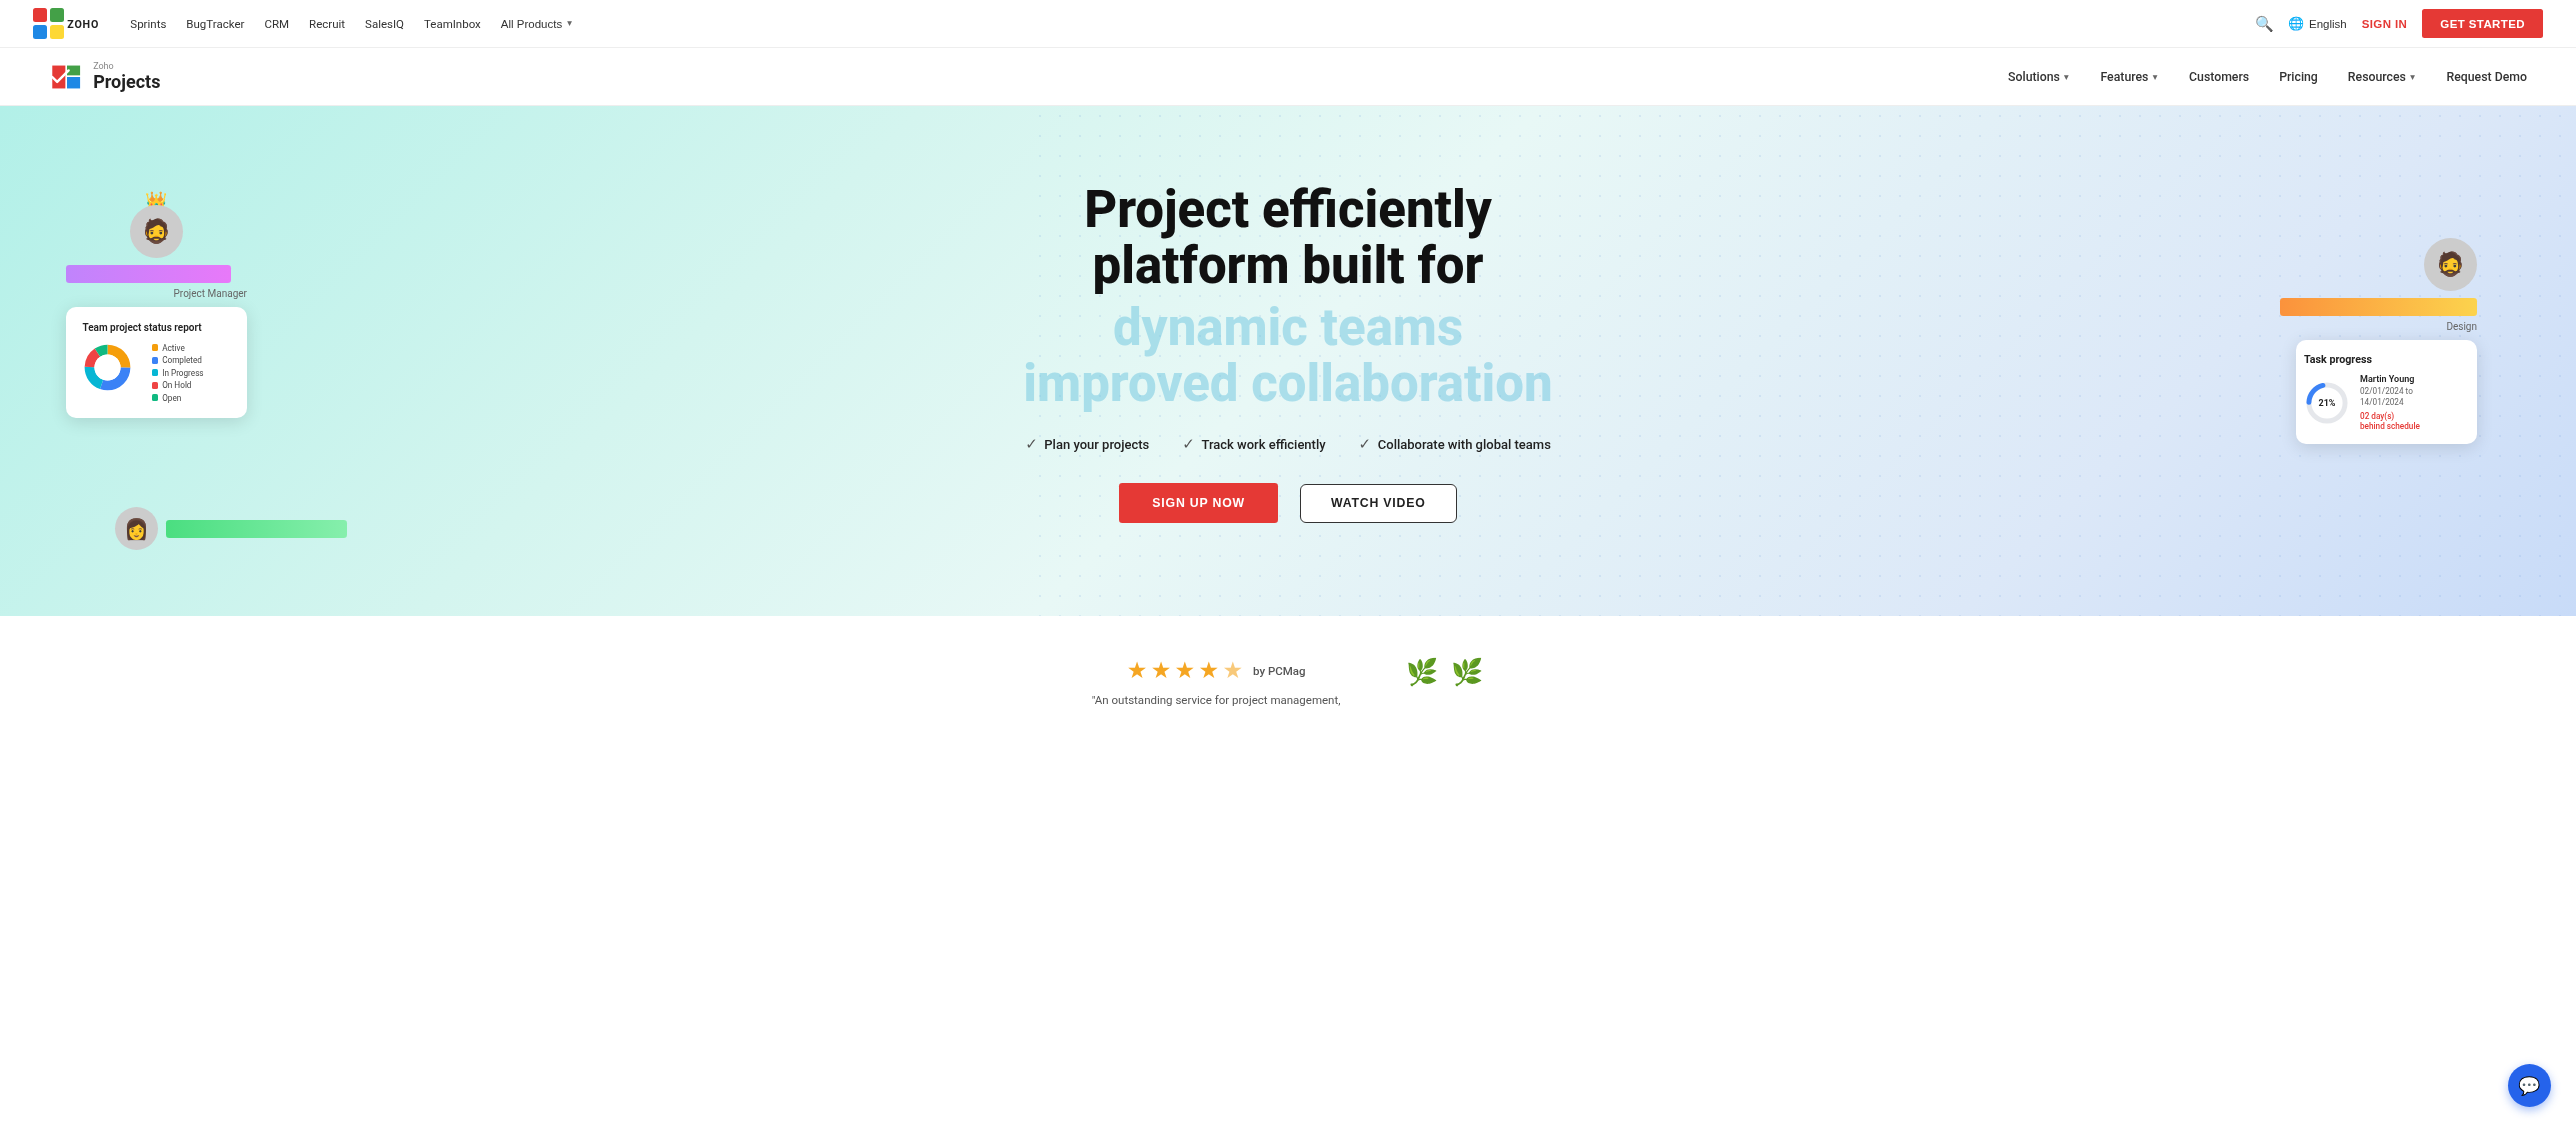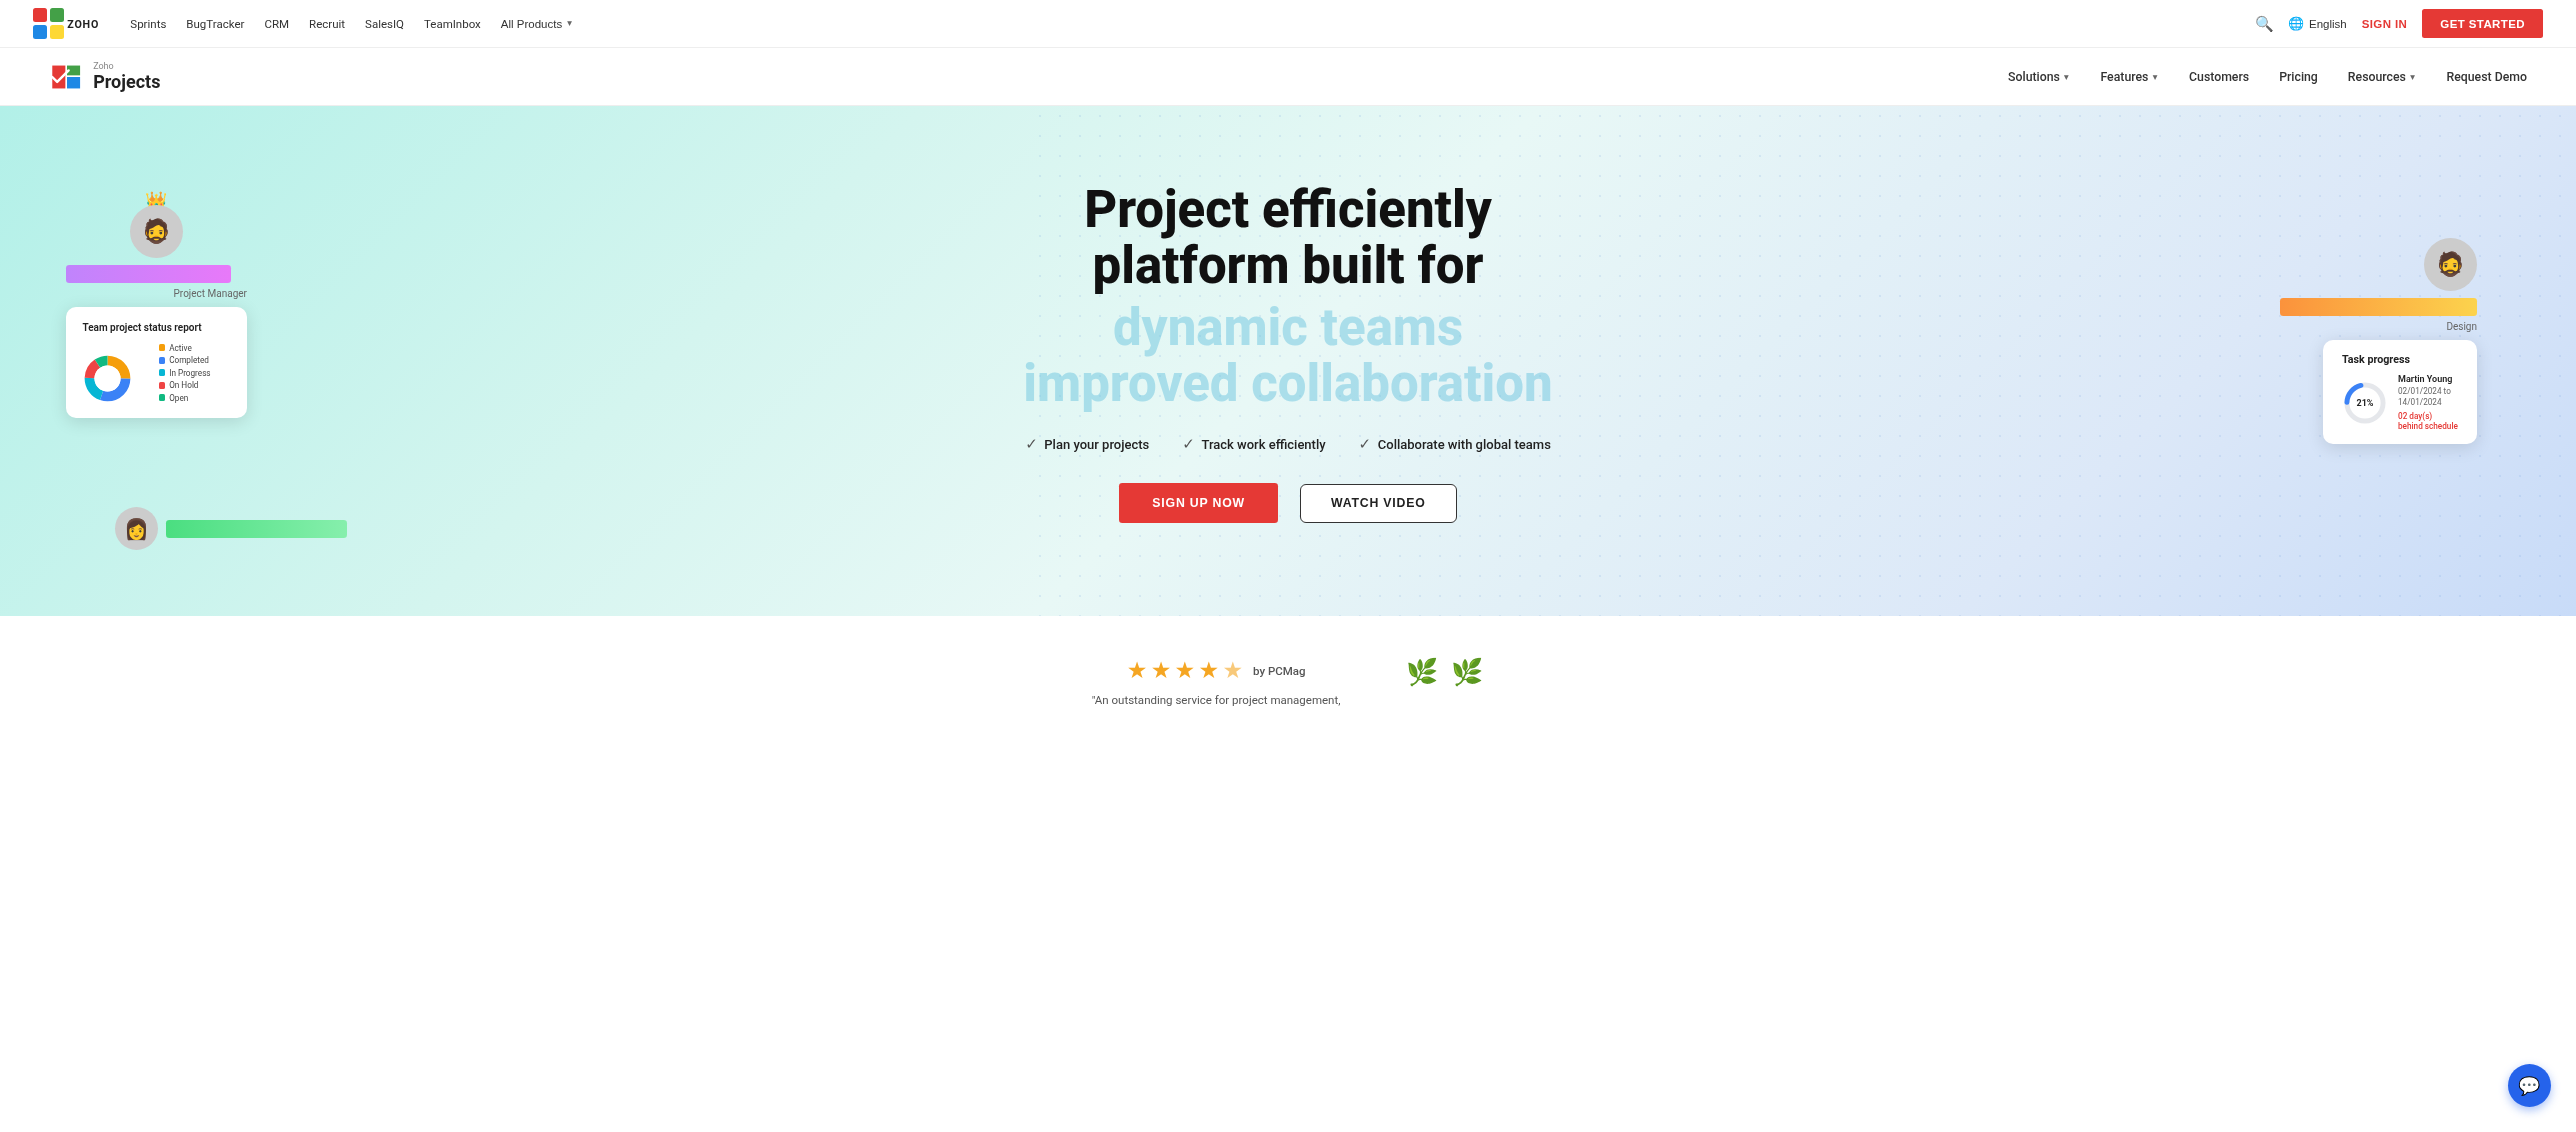--- a/index.html
+++ b/index.html
@@ -164,7 +164,7 @@
       margin-top: 8.2px;
     }
     .status-report-title { font-size: 10px; font-weight: 600; color: #222; margin-bottom: 10px; }
-    .status-report-inner { display: flex; align-items: flex-end; gap: 27px; }
+    .status-report-inner { display: flex; align-items: flex-start; gap: 20px; }
     .donut-chart {
       width: 49px; height: 49px; flex-shrink: 0;
     }

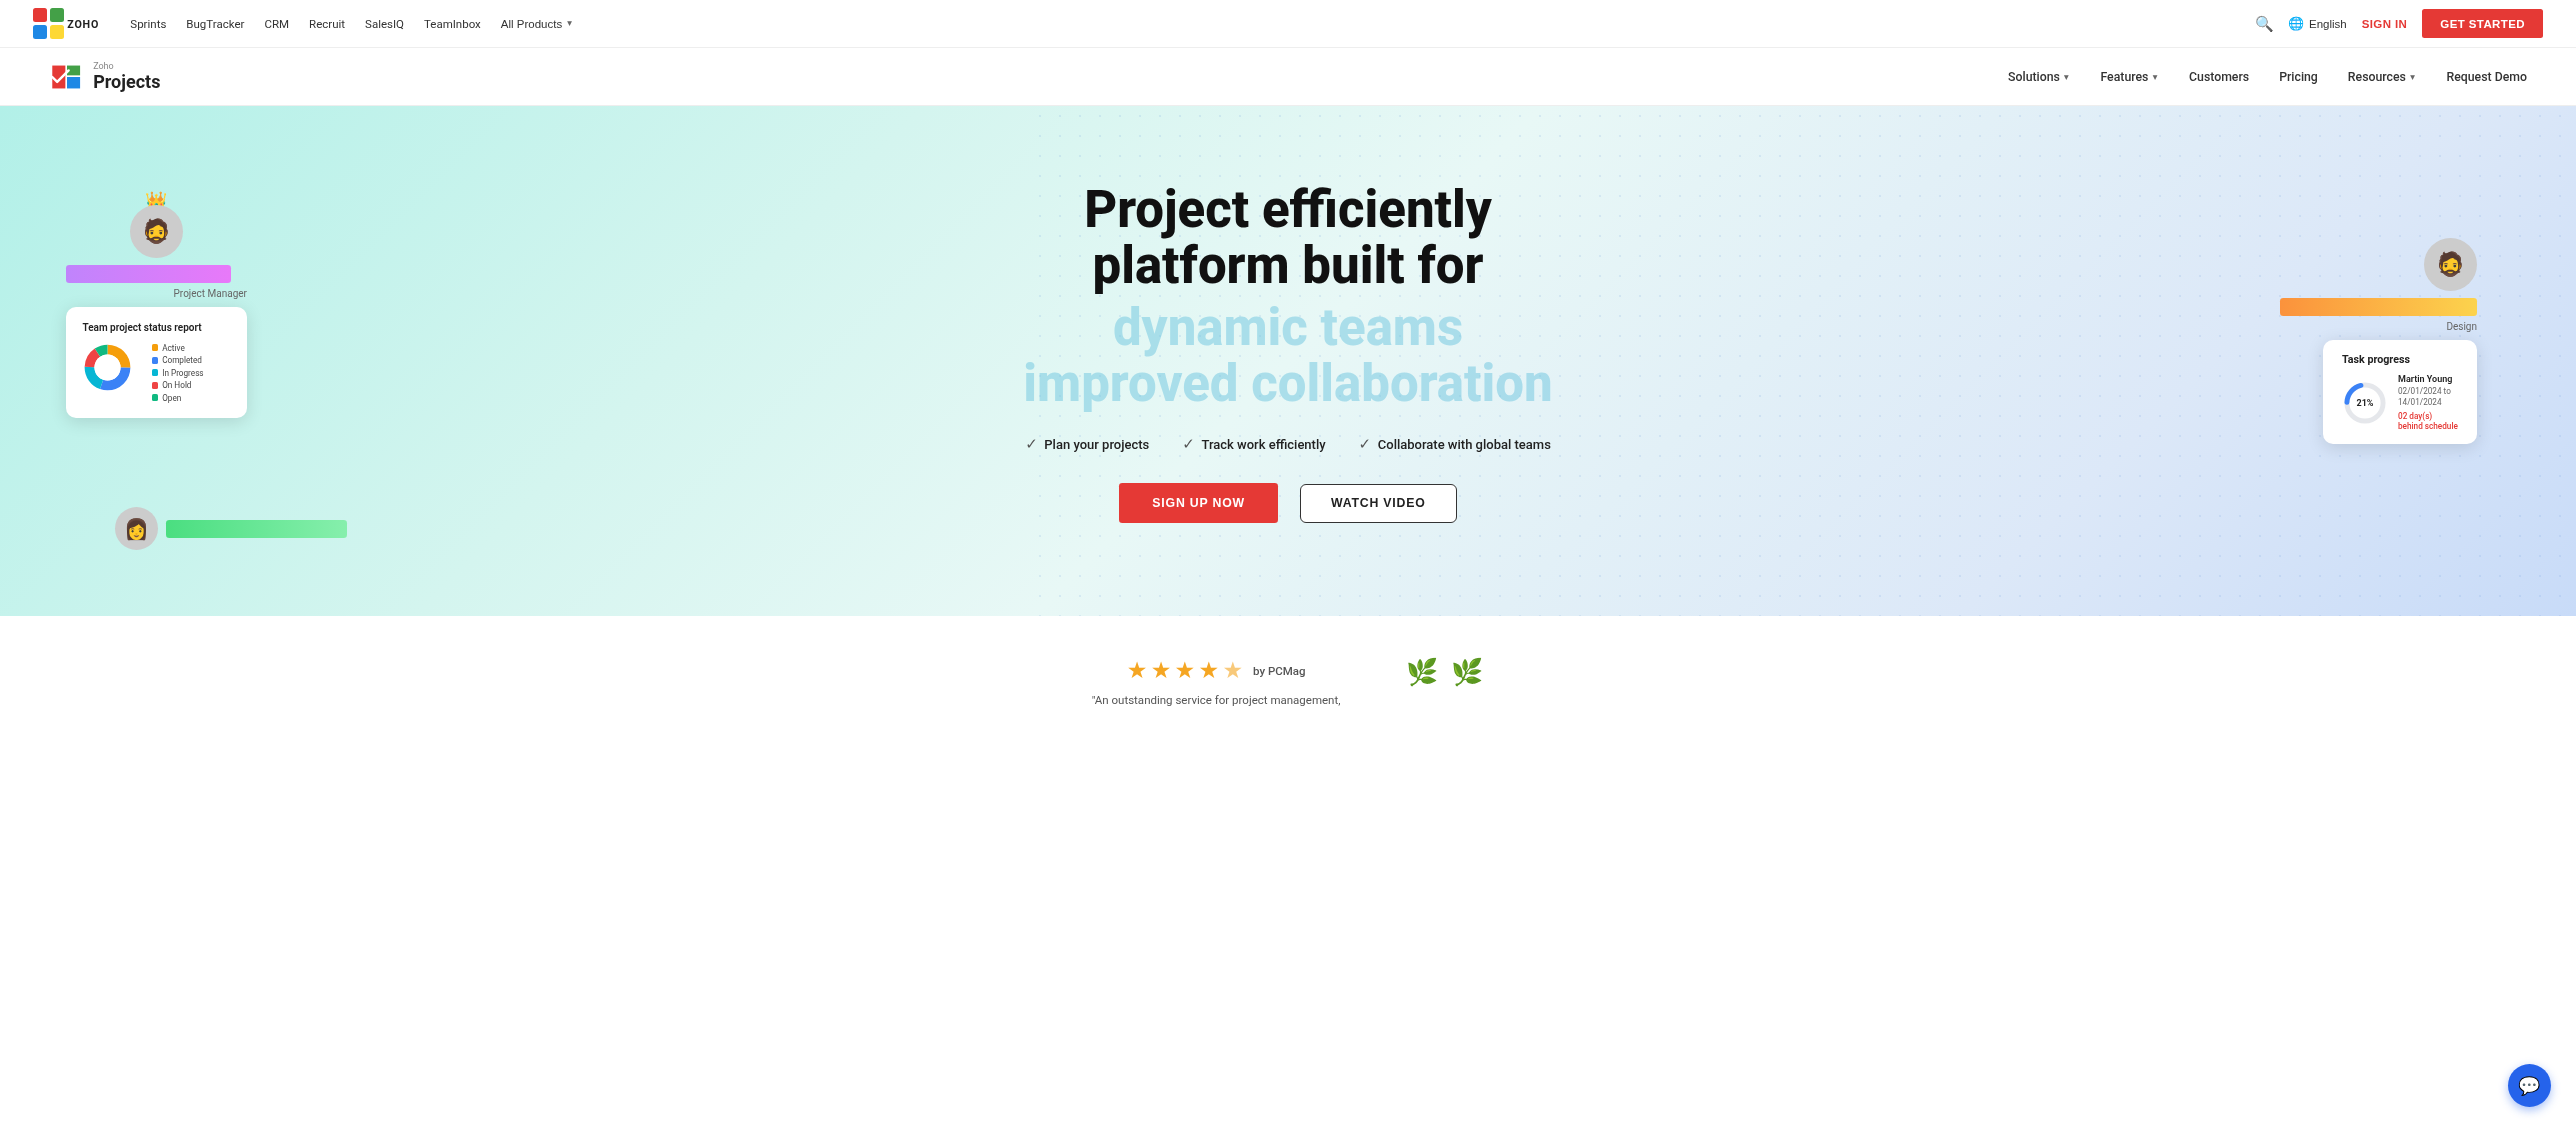--- a/index.html
+++ b/index.html
@@ -197,9 +197,9 @@
     .task-progress-card {
       background: #fff;
       border-radius: 10px;
-      padding: 13px 19px;
+      padding: 13px 8px;
       box-shadow: 0 3.3px 16.5px rgba(0,0,0,0.12);
-      width: 154px;
+      width: 181px;
       margin-top: 8.2px;
     }
     .task-progress-title { font-size: 10.7px; font-weight: 700; color: #222; margin-bottom: 8.2px; }

